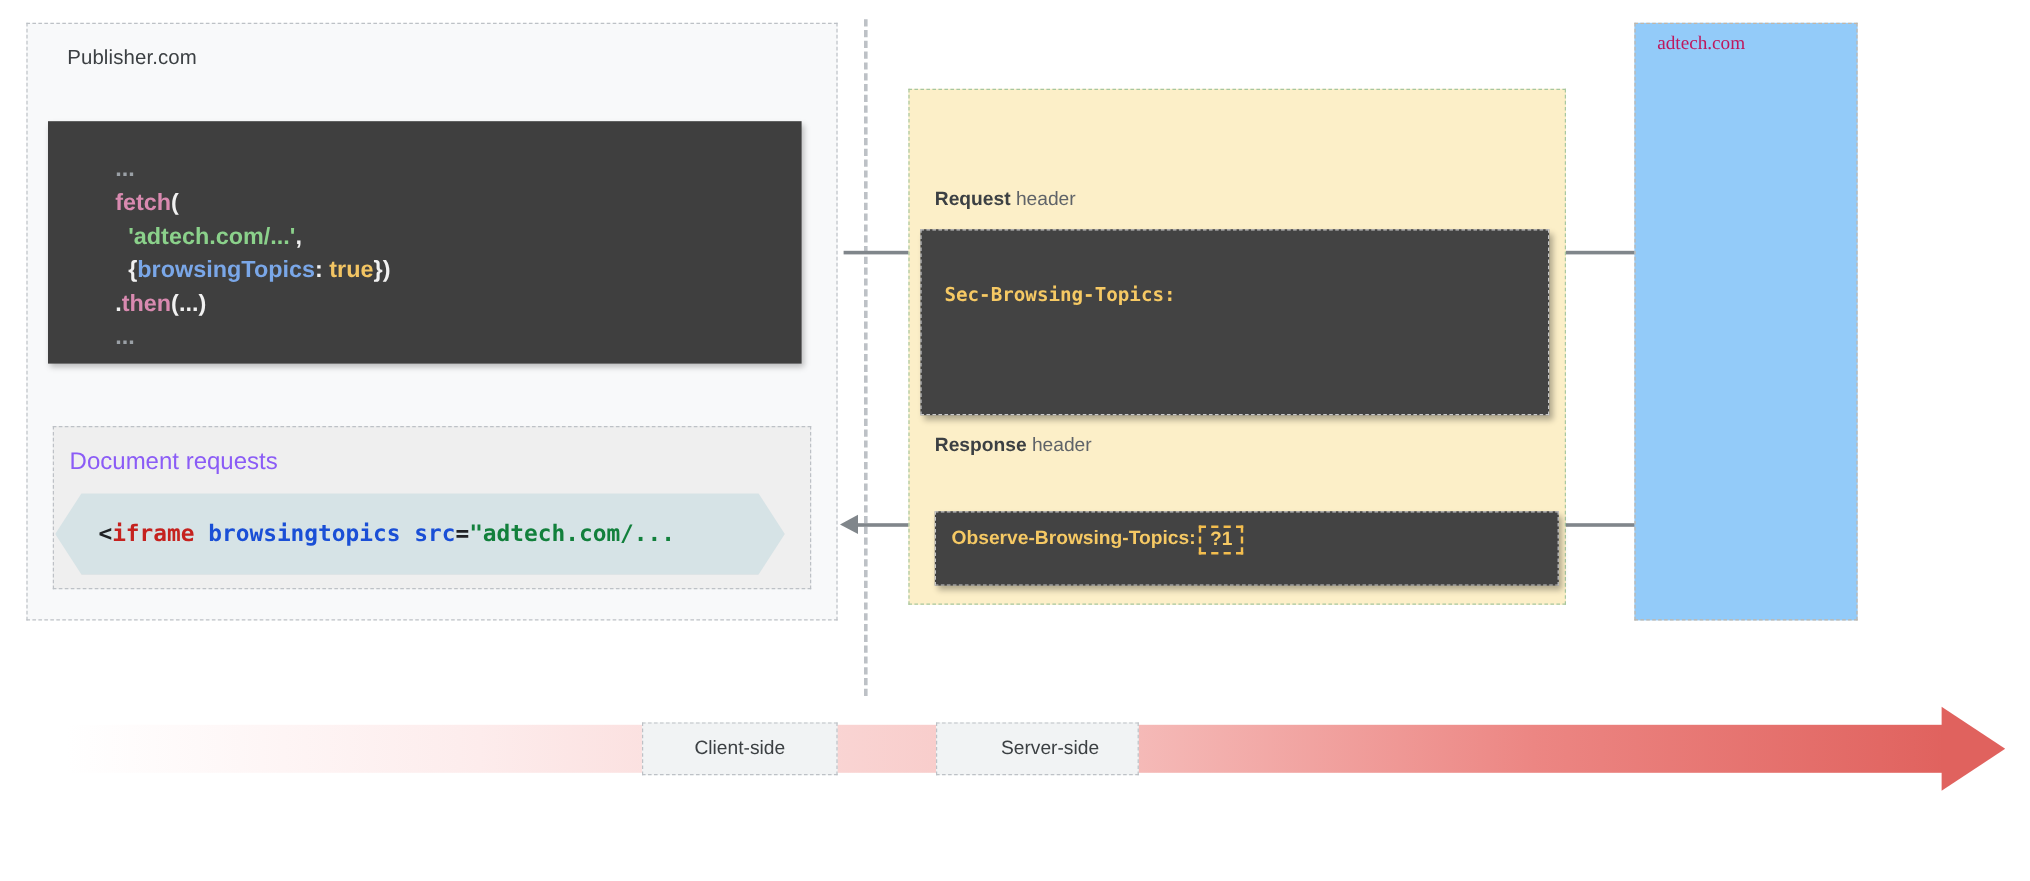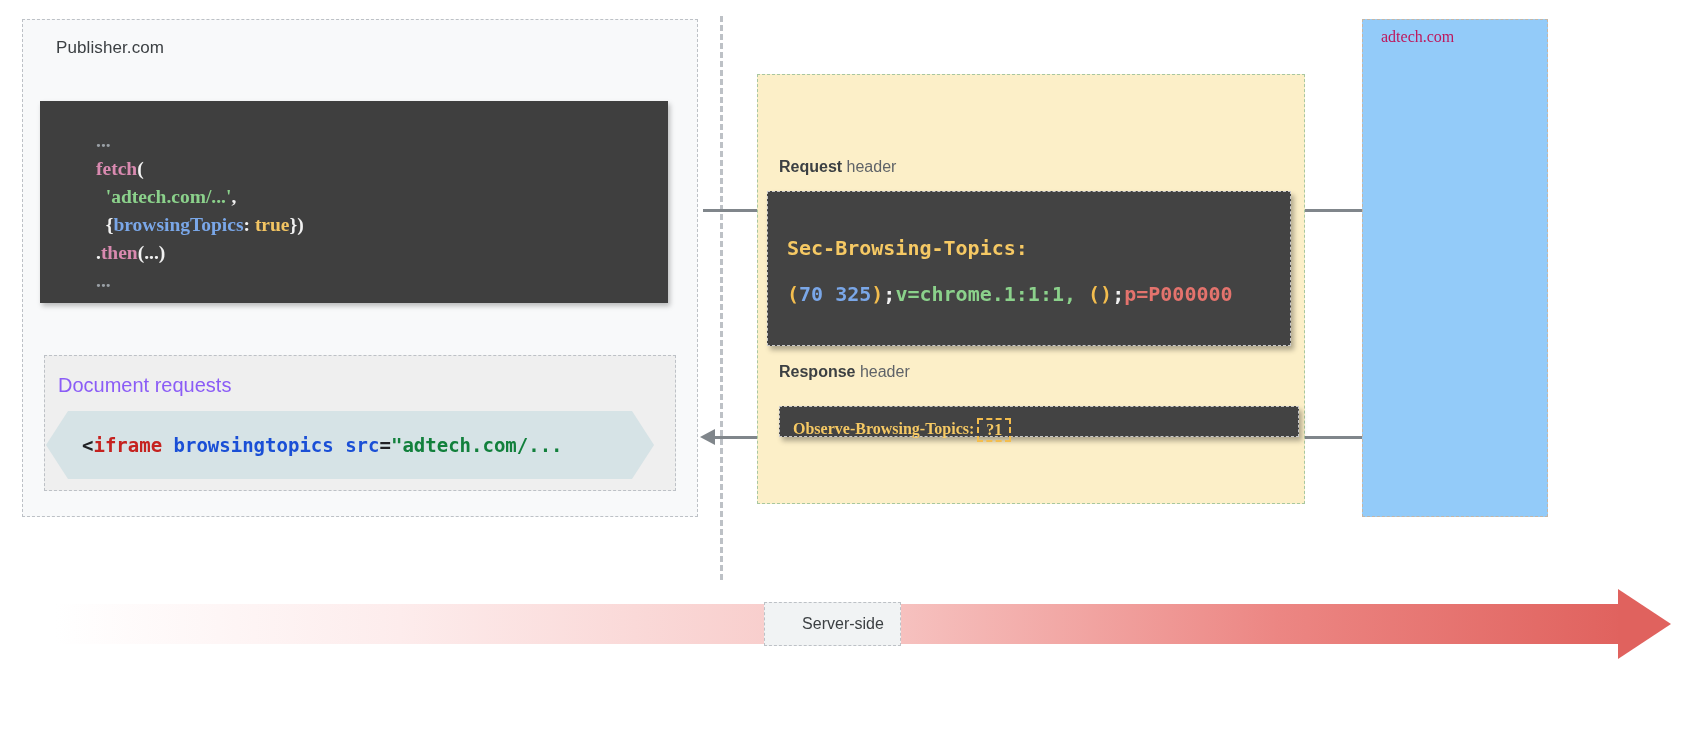--- a/index.html
+++ b/index.html
@@ -23,7 +23,7 @@
     position:absolute;left:40px;top:101px;width:628px;height:202px;
     background:#3f3f3f;box-sizing:border-box;
     box-shadow:2px 3px 5px rgba(0,0,0,.25);
-    font-family:Liberation Serif, serif;
+    font-family:Liberation Sans, sans-serif;
     font-size:19.5px;line-height:28px;color:#e8e8e8;
     padding:26px 0 0 56px;white-space:pre;font-weight:bold;
   }

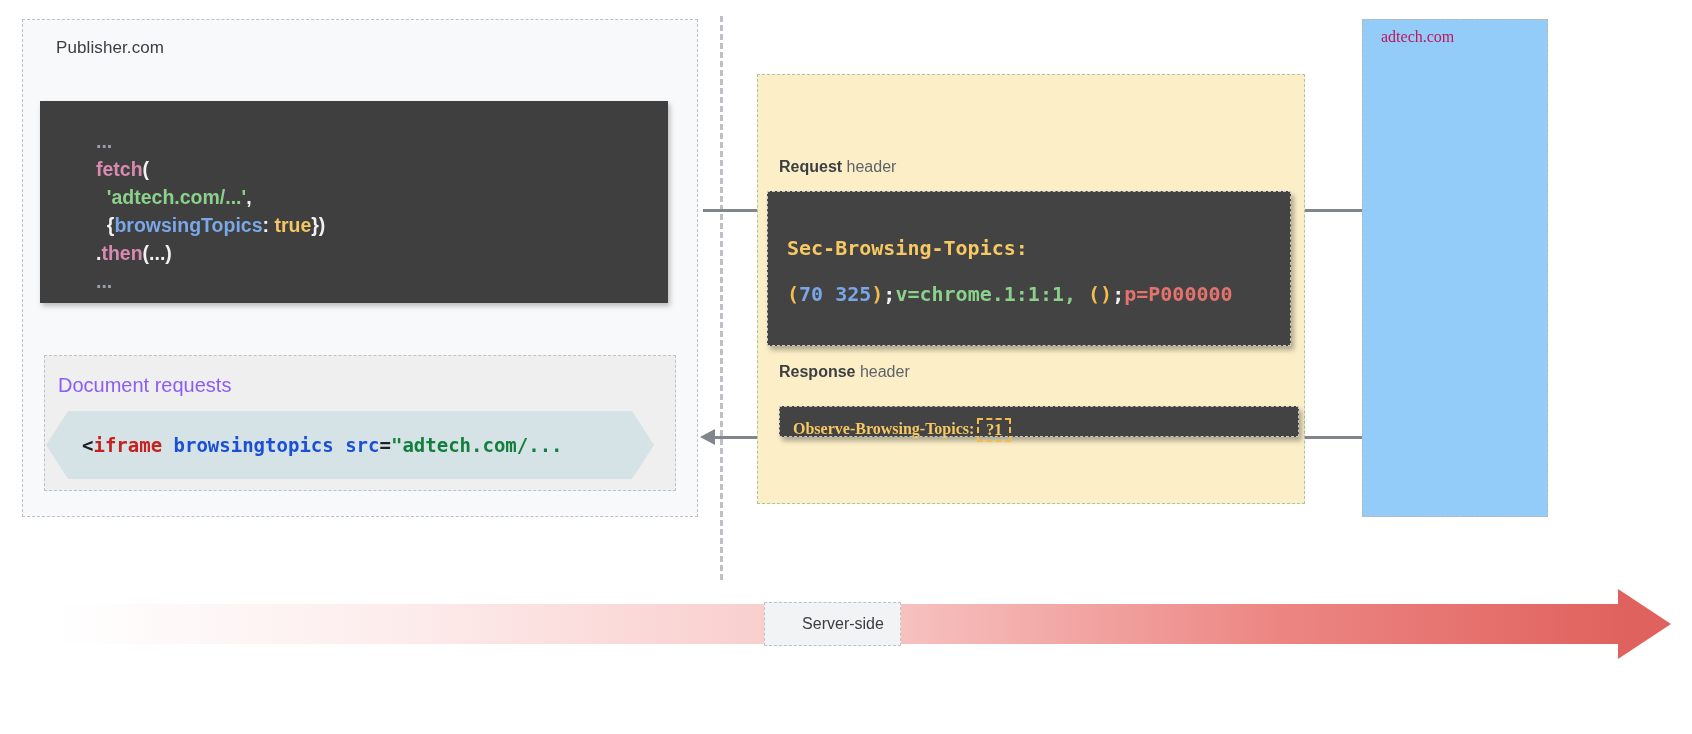--- a/index.html
+++ b/index.html
@@ -86,7 +86,7 @@
     background:#434343;border:1px dashed #c8c8c8;box-sizing:border-box;
     box-shadow:3px 4px 5px rgba(0,0,0,.3);
     font-family:"DejaVu Sans Mono","Liberation Mono",monospace;
-    font-weight:bold;font-size:20px;padding:44px 0 0 19px;white-space:pre;
+    font-weight:bold;font-size:16px;padding:44px 0 0 19px;white-space:pre;
   }
   #request-header-code .line2{display:block;margin-top:22px;}
   .t-key{color:#f6c964;}

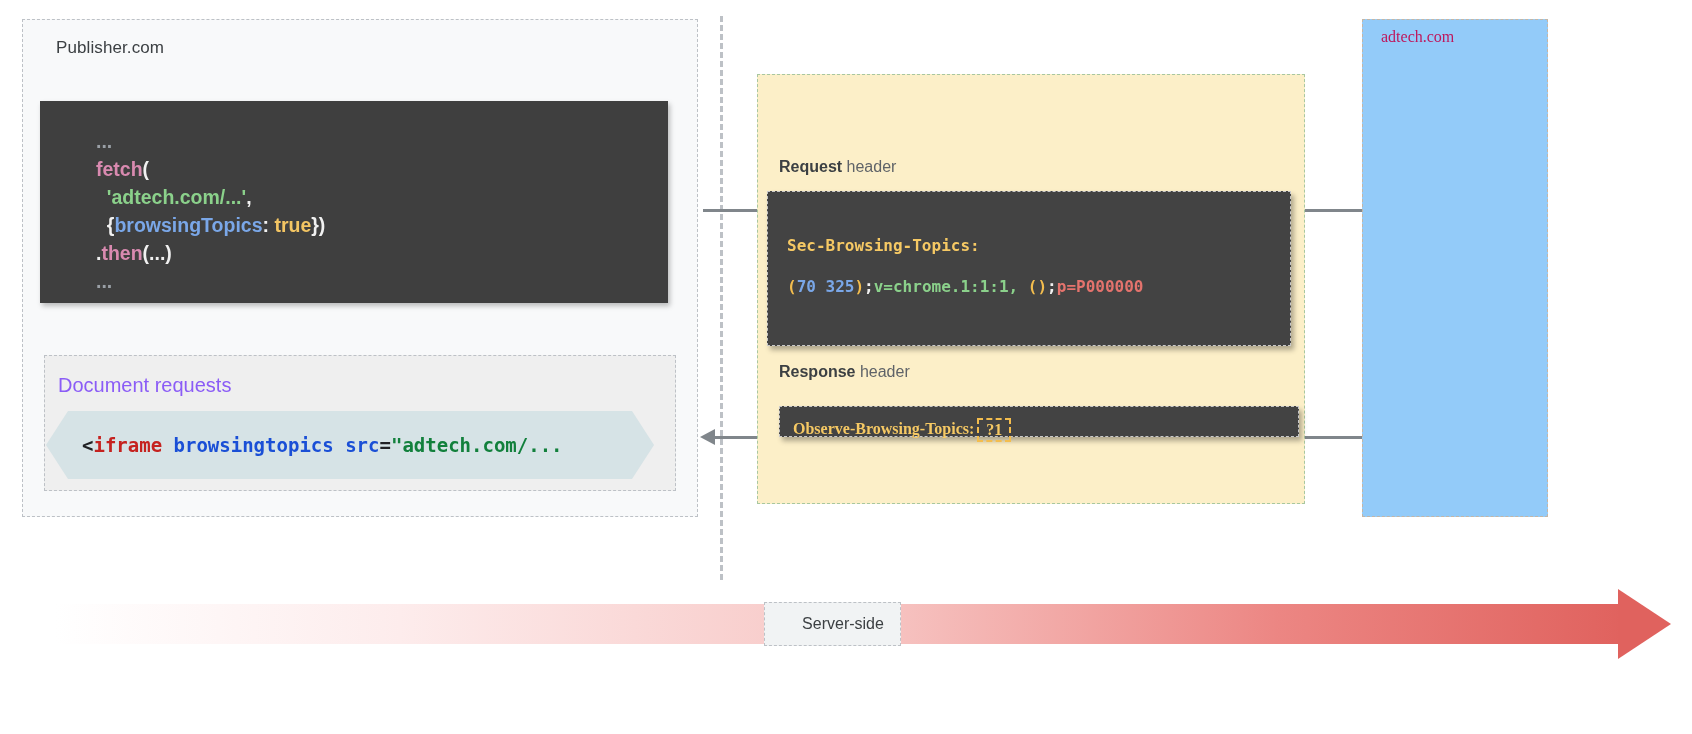--- a/index.html
+++ b/index.html
@@ -191,7 +191,7 @@
 
   <div id="request-header-label"><b>Request</b><span> header</span></div>
 
-  <div id="request-header-code"><span class="t-key">Sec-Browsing-Topics:</span><span class="line2"><span class="t-paren">(</span><span class="t-num">70 325</span><span class="t-paren">)</span><span class="t-semi">;</span><span class="t-ver">v=chrome.1:1:1, </span><span class="t-paren">()</span><span class="t-semi">;</span><span class="t-p">p=P000000</span></span></div>
+  <div id="request-header-code"><span class="t-key">Sec-Browsing-Topics:</span></div>
 
   <div id="response-header-label"><b>Response</b><span> header</span></div>
 

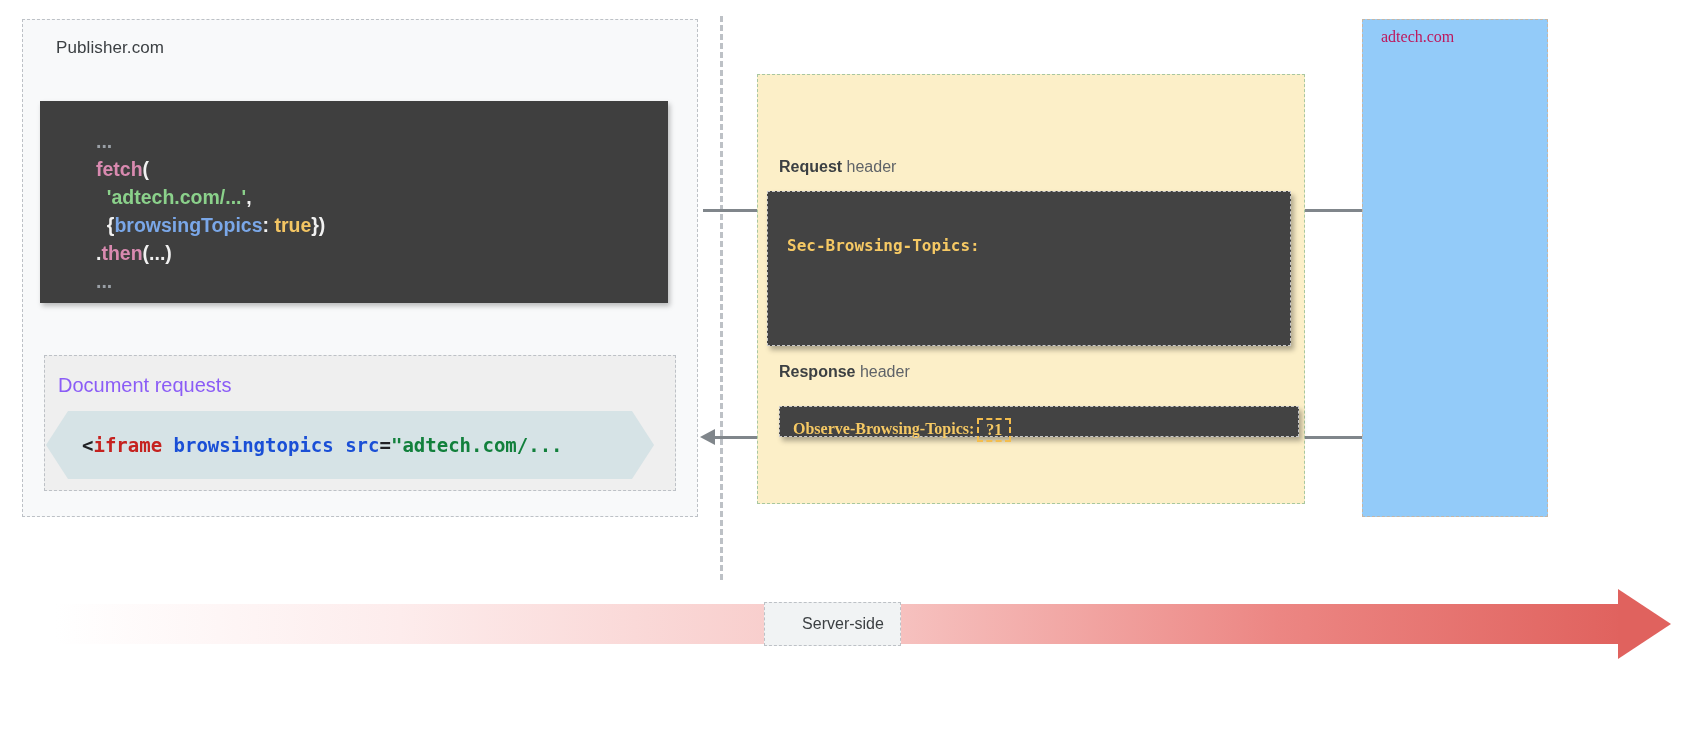--- a/index.html
+++ b/index.html
@@ -97,10 +97,10 @@
   .t-p{color:#e4736d;}
 
   #response-header-code{
-    position:absolute;left:779px;top:406px;width:520px;height:31px;
+    position:absolute;left:779px;top:426px;width:520px;height:62px;
     background:#434343;border:1px dashed #c8c8c8;box-sizing:border-box;
     box-shadow:3px 4px 5px rgba(0,0,0,.3);
-    font-family:Liberation Serif, serif;
+    font-family:Liberation Sans, sans-serif;
     font-weight:bold;font-size:16px;line-height:43px;
     padding-left:13px;white-space:pre;color:#f6c964;
   }

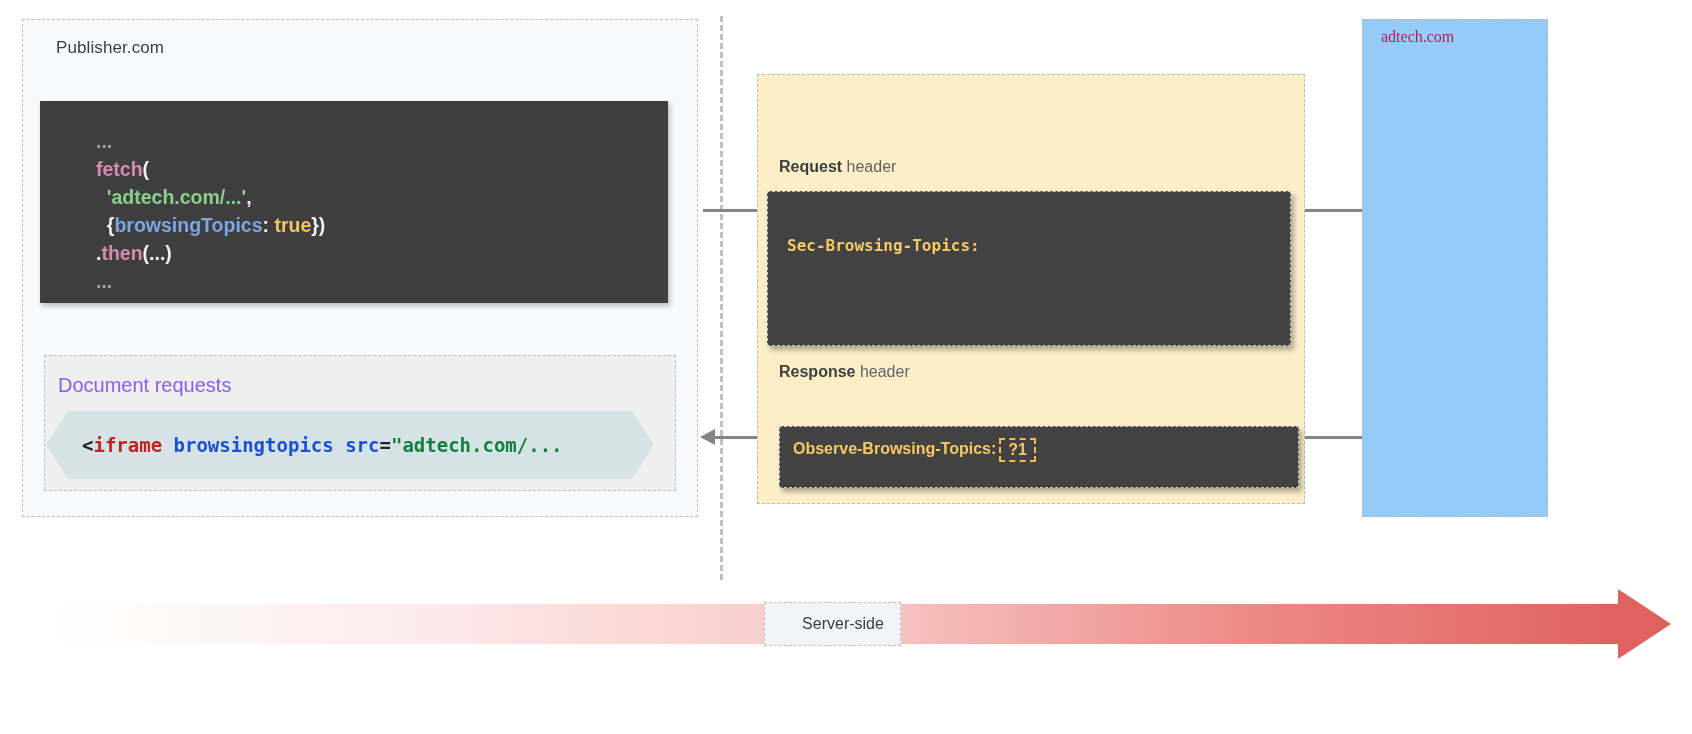--- a/index.html
+++ b/index.html
@@ -202,6 +202,7 @@
 
   <div id="timeline-bar"></div>
   <div id="timeline-arrowhead"></div>
+  <div class="side-chip" id="client-side-chip">Client-side</div>
   <div class="side-chip" id="server-side-chip">Server-side</div>
 
 </div>

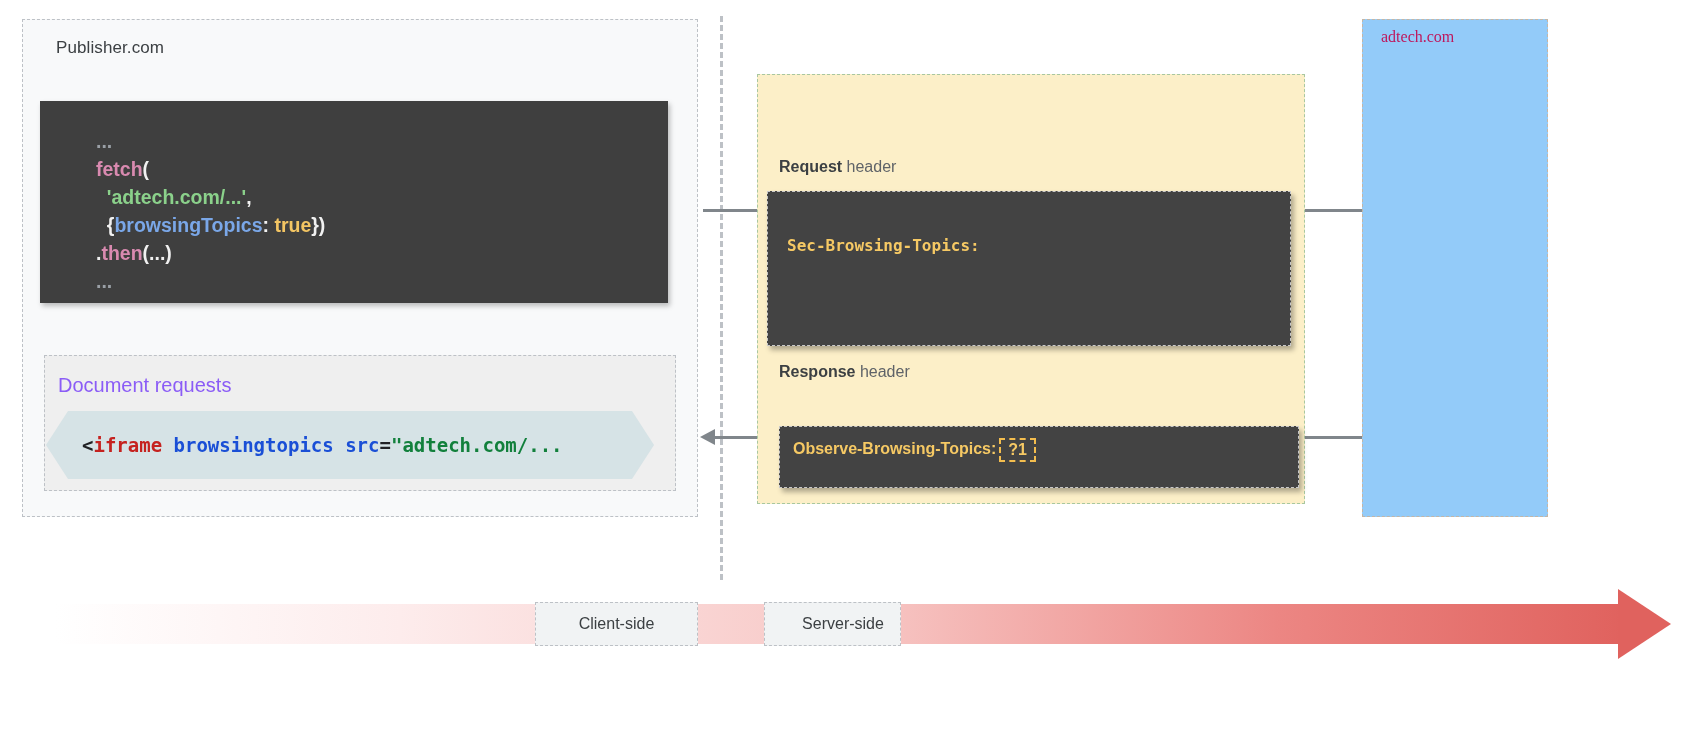--- a/index.html
+++ b/index.html
@@ -155,7 +155,7 @@
     justify-content:center;
   }
   #client-side-chip{left:535px;width:163px;}
-  #server-side-chip{left:764px;width:137px;padding-left:21px;}
+  #server-side-chip{left:780px;width:169px;padding-left:21px;}
 </style>
 </head>
 <body>

